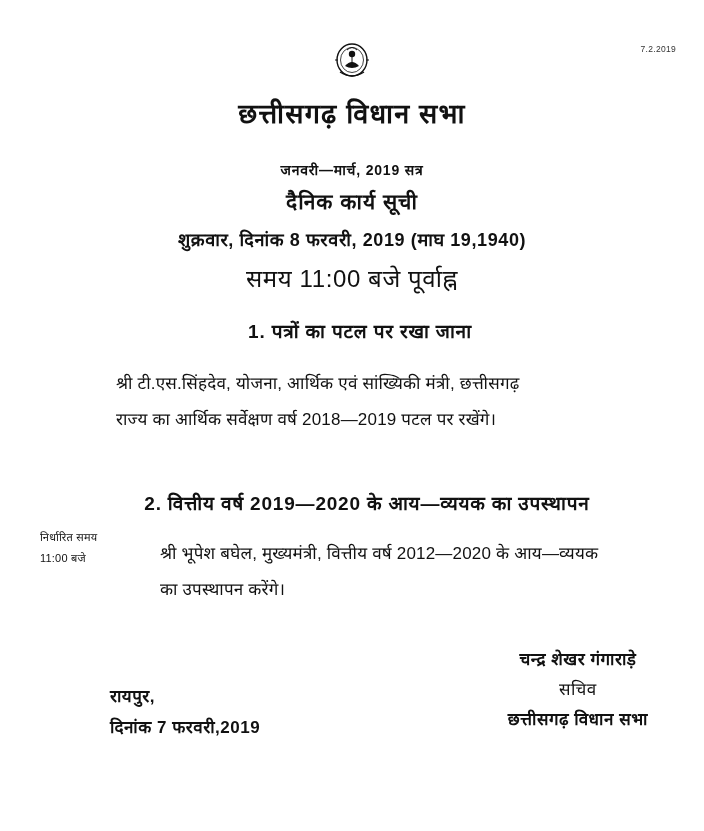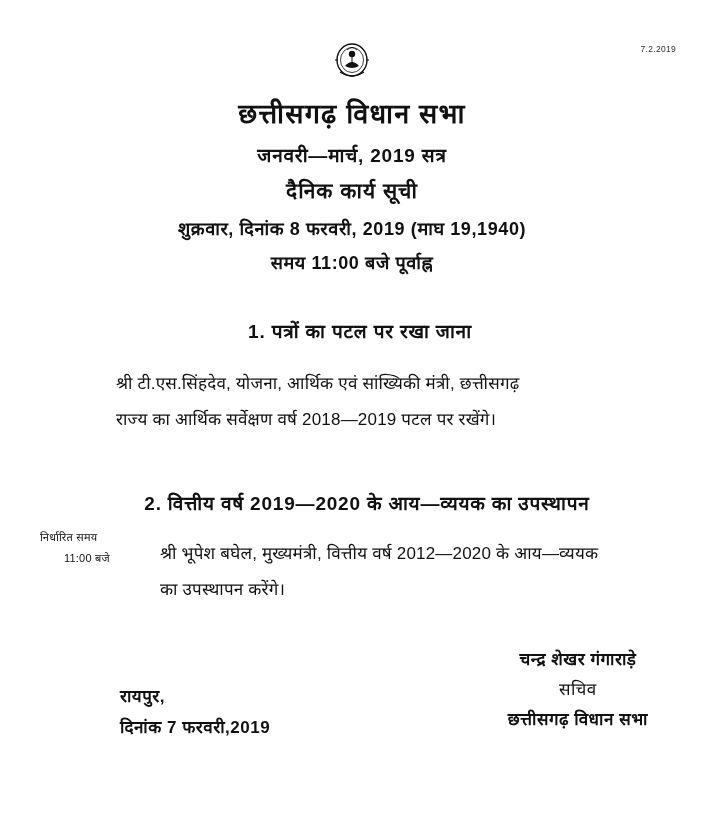--- a/index.html
+++ b/index.html
@@ -57,8 +57,8 @@
     font-family: "Liberation Sans", sans-serif;
   }
   .session-line {
-    margin-top: 10px;
-    font-size: 19px;
+    margin-top: 28px;
+    font-size: 14px;
     font-weight: bold;
     letter-spacing: 0.8px;
     font-family: "Liberation Sans", sans-serif;

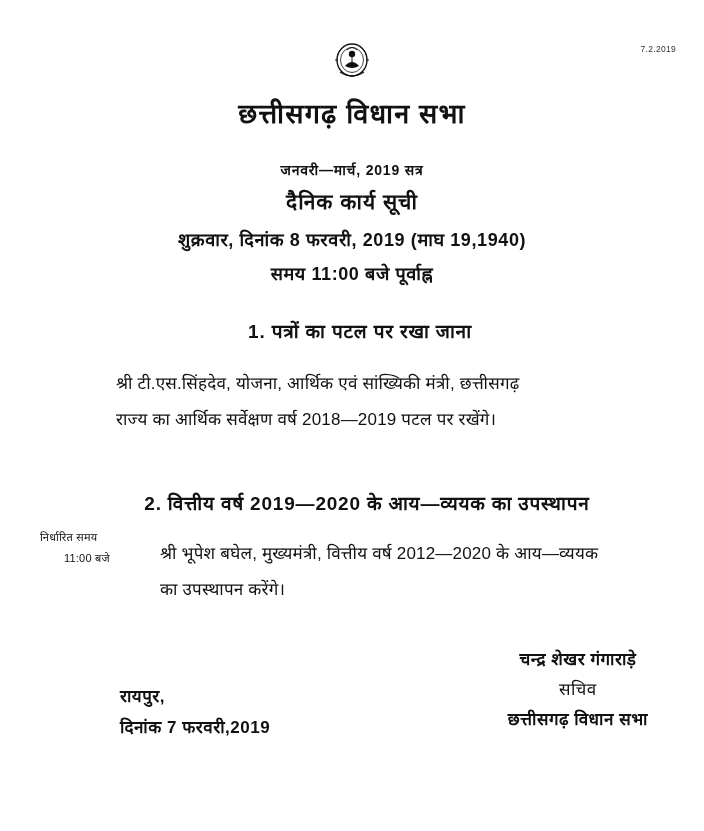--- a/index.html
+++ b/index.html
@@ -79,8 +79,8 @@
   }
   .time-line {
     margin-top: 10px;
-    font-size: 18px;
-    font-weight: bold;
+    font-size: 24px;
+    font-weight: normal;
     letter-spacing: 0.6px;
     font-family: "Liberation Sans", sans-serif;
   }

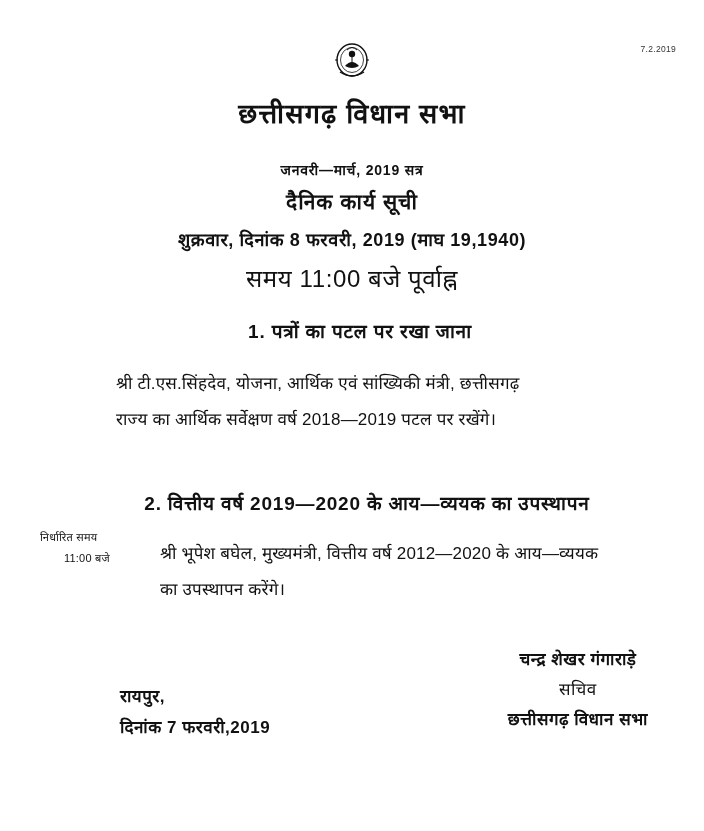--- a/index.html
+++ b/index.html
@@ -125,7 +125,6 @@
   }
   .time-note .tn2 {
     display: block;
-    margin-left: 24px;
   }
 
   .signature {

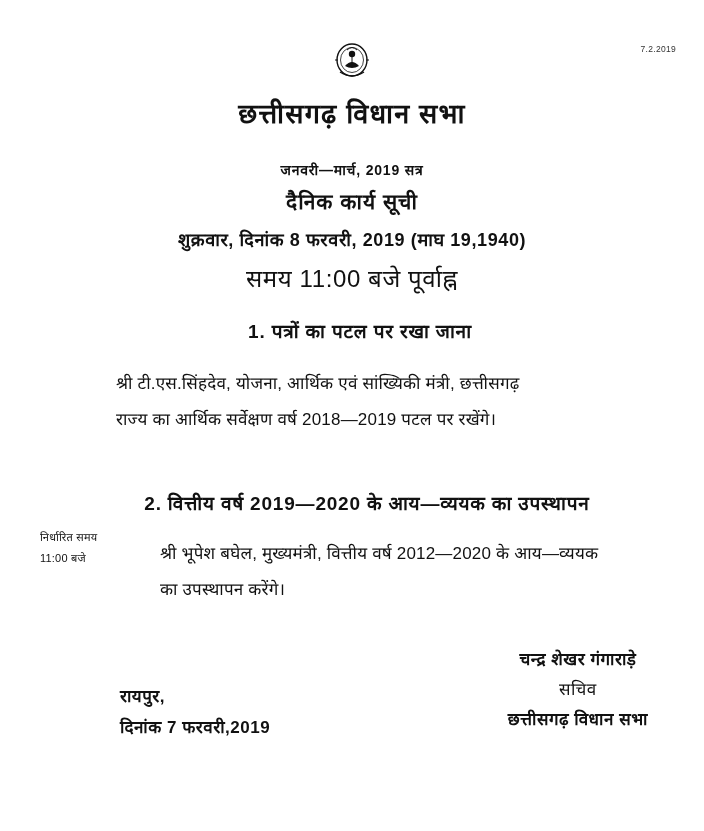--- a/index.html
+++ b/index.html
@@ -143,7 +143,7 @@
 
   .place-block {
     position: absolute;
-    left: 120px;
+    left: 110px;
     top: 682px;
     font-family: "Liberation Sans", sans-serif;
     font-size: 17px;

